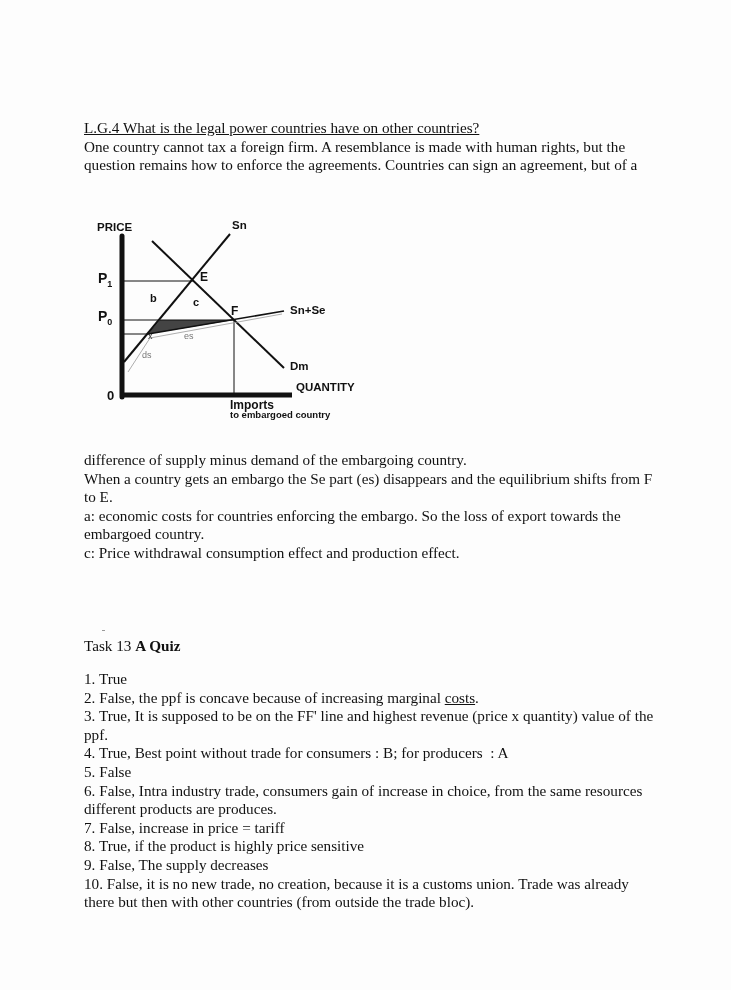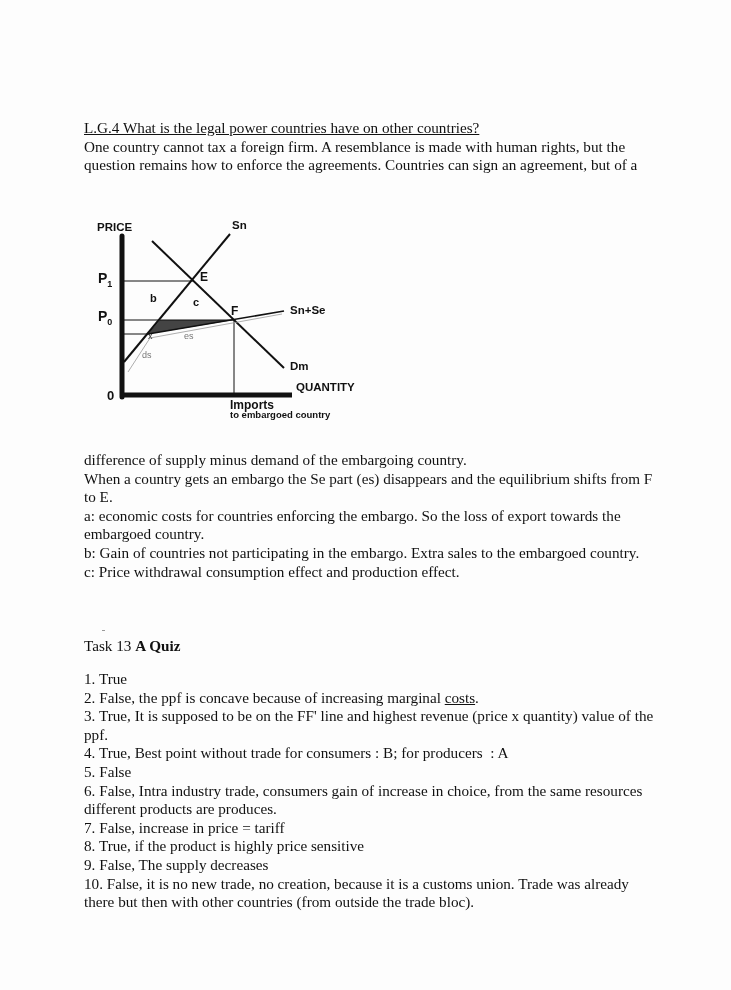--- a/index.html
+++ b/index.html
@@ -78,7 +78,6 @@
     <span class="line">to E.</span>
     <span class="line">a: economic costs for countries enforcing the embargo. So the loss of export towards the</span>
     <span class="line">embargoed country.</span>
-    <span class="line">b: Gain of countries not participating in the embargo. Extra sales to the embargoed country.</span>
     <span class="line">c: Price withdrawal consumption effect and production effect.</span>
   </div>
 

